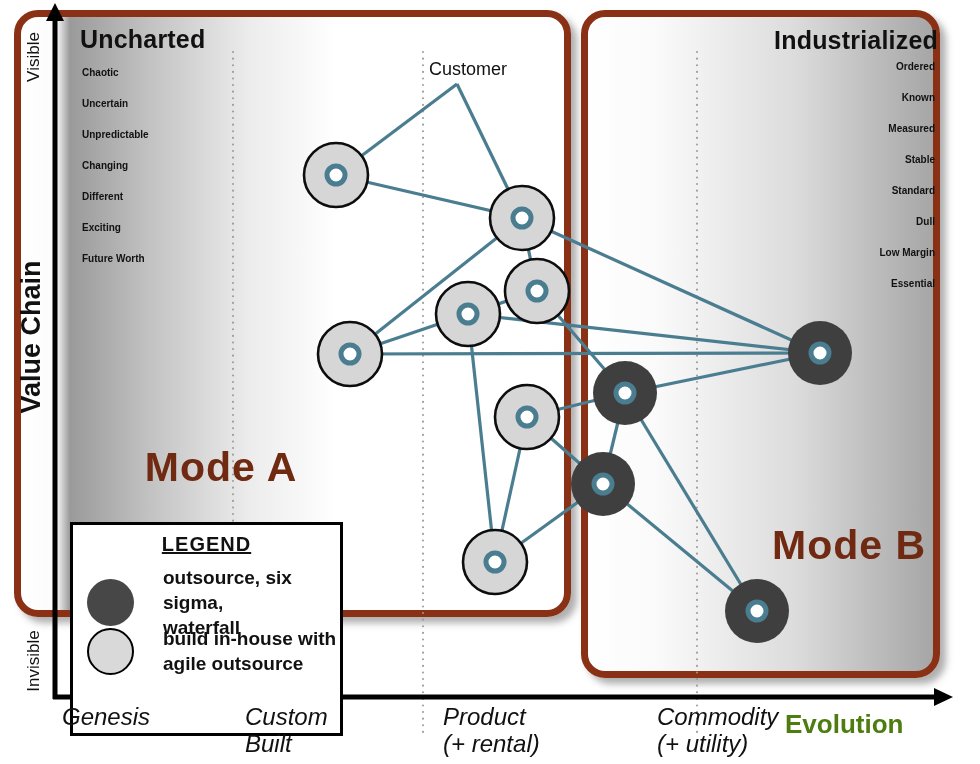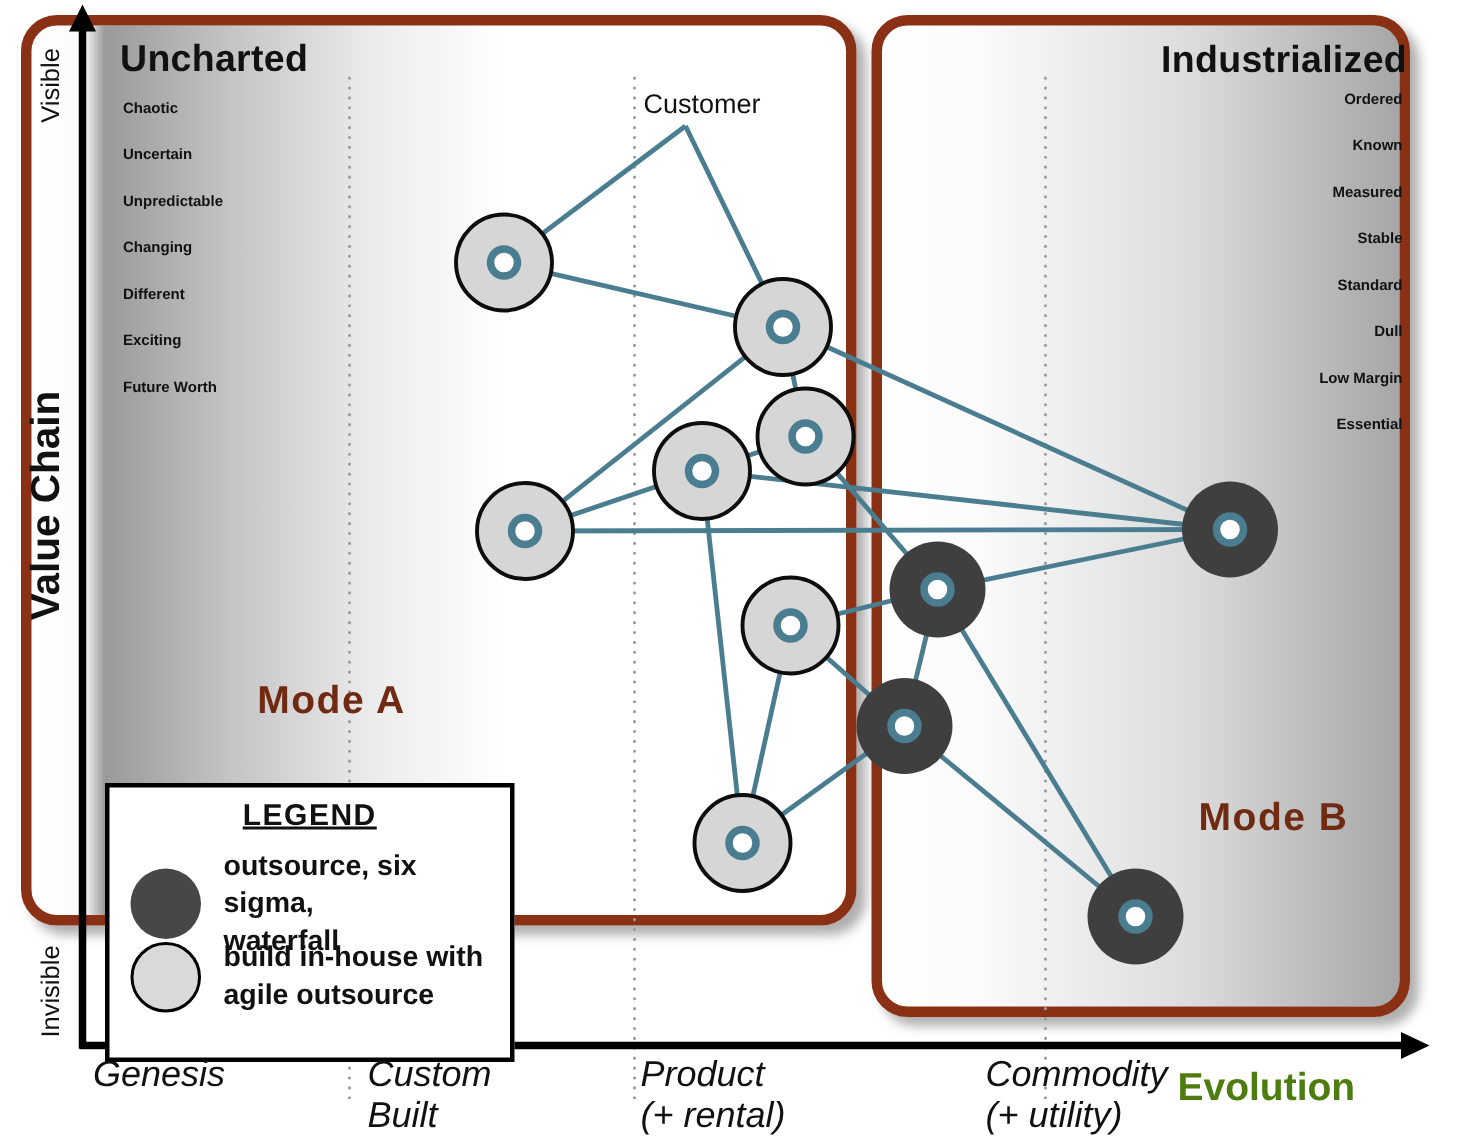--- a/index.html
+++ b/index.html
@@ -28,7 +28,7 @@
   .value-chain{left:31px;top:337px;font-size:27px;font-weight:bold;}
   
   .mode-lbl{position:absolute;z-index:4;transform:translate(-50%,-50%);font-weight:bold;
-            font-size:26px;color:#702a12;letter-spacing:1px;white-space:nowrap;}
+            font-size:41px;color:#702a12;letter-spacing:1px;white-space:nowrap;}
   .mode-a{left:221px;top:467px;}
   .mode-b{left:849px;top:545px;}
   

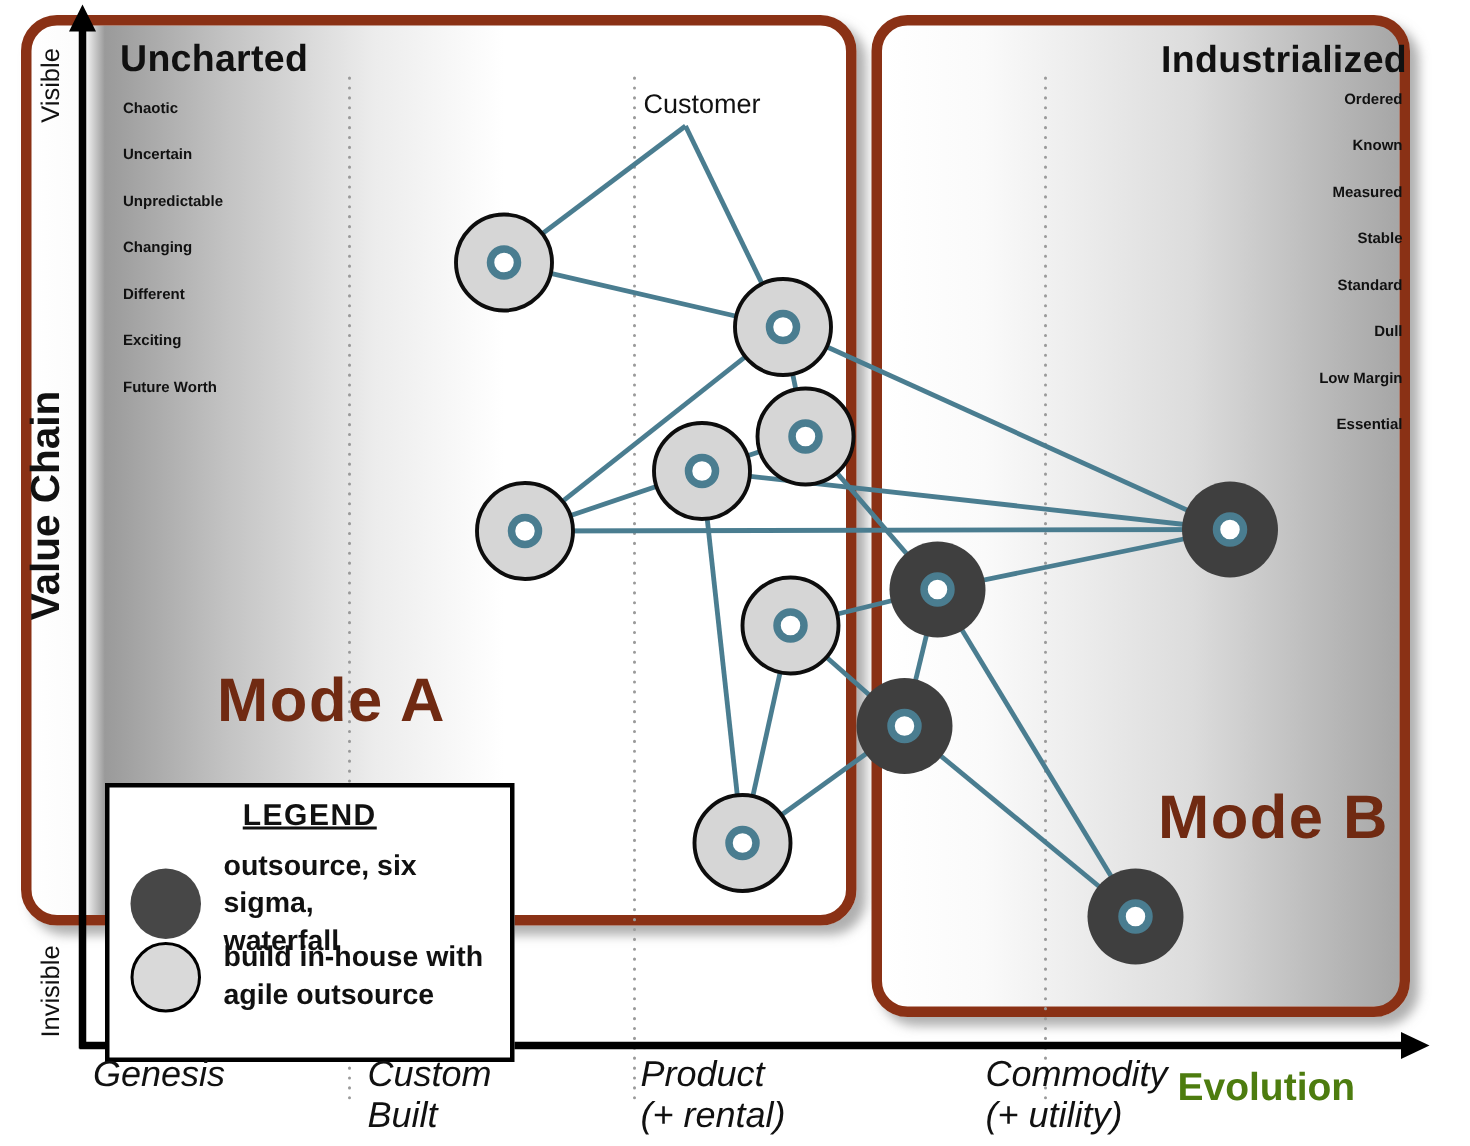--- a/index.html
+++ b/index.html
@@ -38,7 +38,7 @@
   .stage-0{left:62px;} .stage-1{left:245px;} .stage-2{left:427px;} .stage-3{left:657px;}
   .evolution-lbl{position:absolute;z-index:4;left:785px;top:709px;font-weight:bold;font-size:26px;color:#4d7c0f;}
   
-  .legend{position:absolute;z-index:3;left:70px;top:522px;width:273px;height:186px;background:#fff;
+  .legend{position:absolute;z-index:3;left:70px;top:522px;width:273px;height:214px;background:#fff;
           border:3px solid #000;box-sizing:border-box;}
   .legend-title{position:absolute;left:0;right:0;top:8px;text-align:center;font-weight:bold;
                 font-size:20px;letter-spacing:1px;text-decoration:underline;color:#111;}

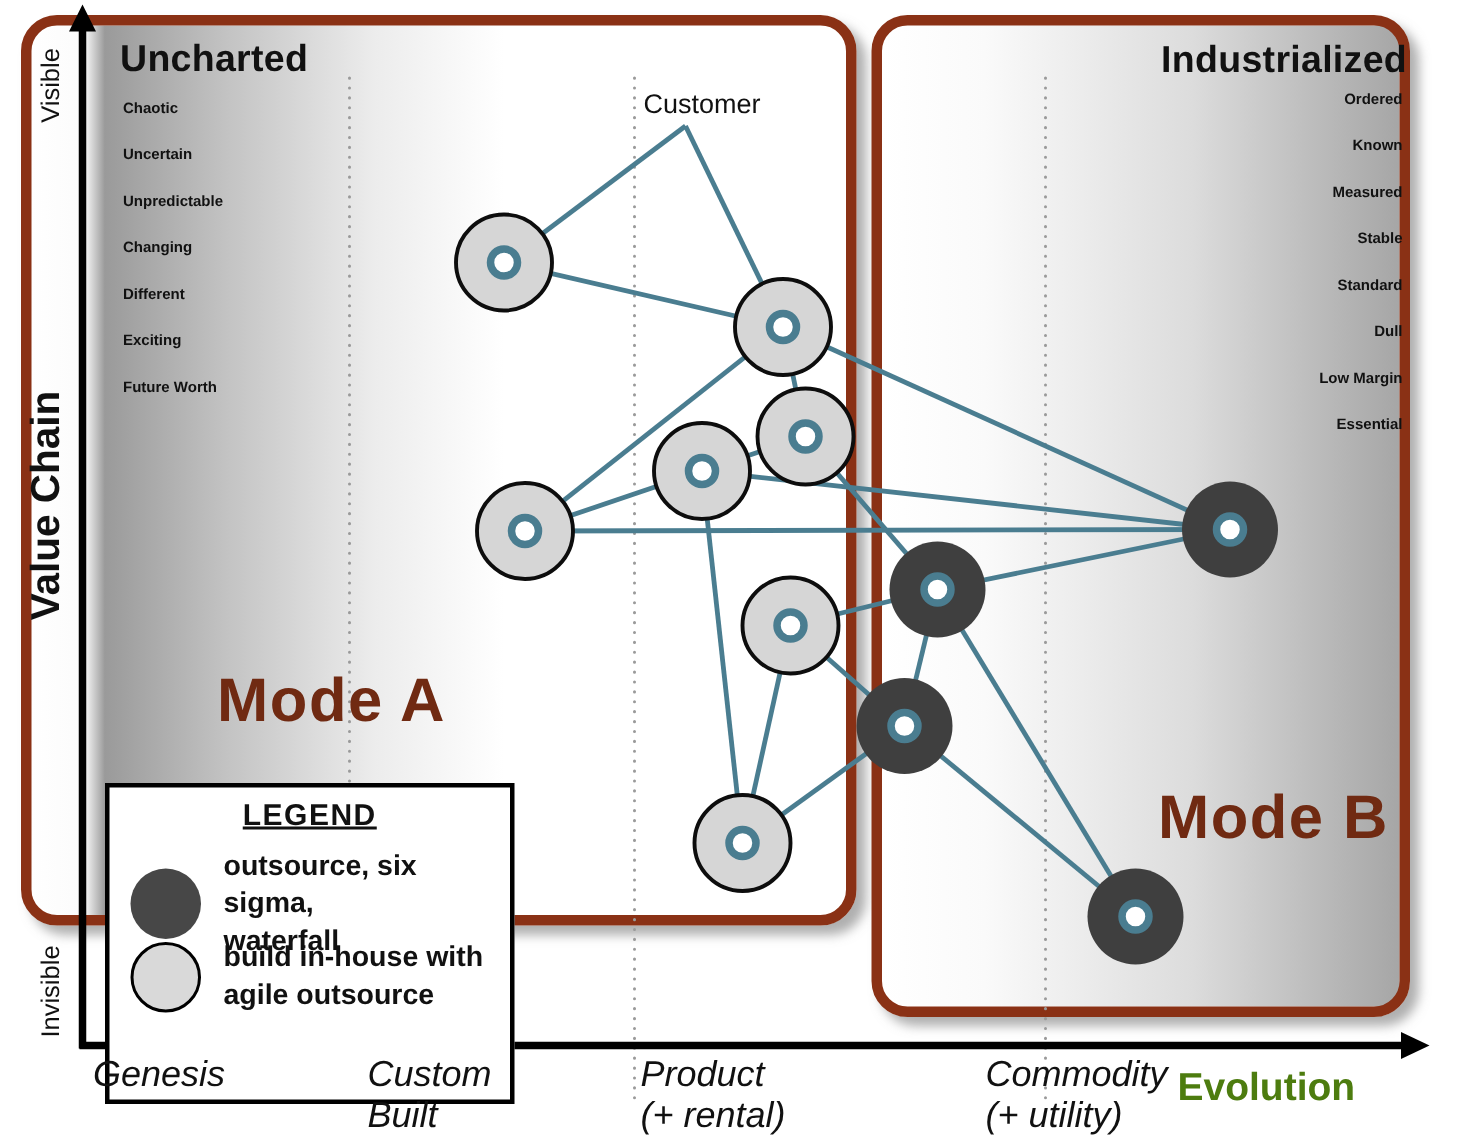--- a/index.html
+++ b/index.html
@@ -42,7 +42,7 @@
           border:3px solid #000;box-sizing:border-box;}
   .legend-title{position:absolute;left:0;right:0;top:8px;text-align:center;font-weight:bold;
                 font-size:20px;letter-spacing:1px;text-decoration:underline;color:#111;}
-  .legend-row{position:absolute;left:14px;display:flex;align-items:center;gap:15px;}
+  .legend-row{position:absolute;left:14px;display:flex;align-items:center;gap:29px;}
   .legend-row.r1{top:40px;} .legend-row.r2{top:101px;}
   .swatch{width:47px;height:47px;border-radius:50%;flex:0 0 47px;box-sizing:border-box;}
   .swatch.dark{background:#474747;}

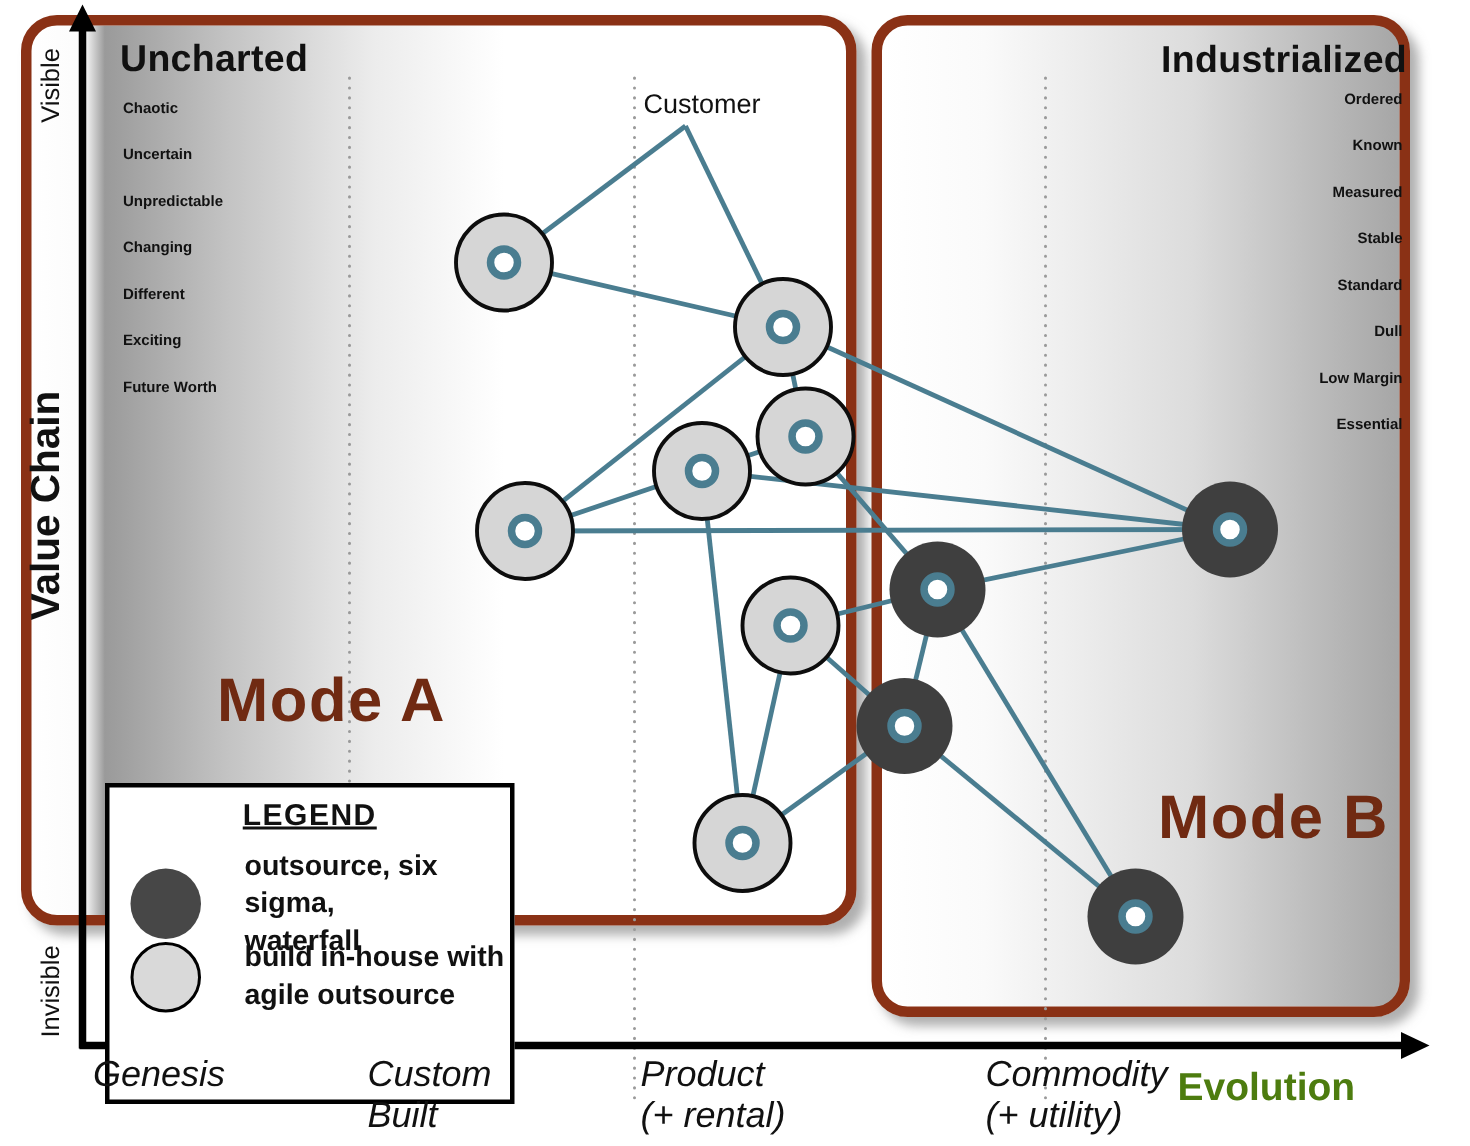--- a/index.html
+++ b/index.html
@@ -35,7 +35,7 @@
   .customer-label{position:absolute;z-index:4;left:429px;top:59px;font-size:18px;color:#111;}
   
   .stage{position:absolute;z-index:4;top:703px;font-style:italic;font-size:24px;line-height:27px;color:#111;}
-  .stage-0{left:62px;} .stage-1{left:245px;} .stage-2{left:427px;} .stage-3{left:657px;}
+  .stage-0{left:62px;} .stage-1{left:245px;} .stage-2{left:443px;} .stage-3{left:657px;}
   .evolution-lbl{position:absolute;z-index:4;left:785px;top:709px;font-weight:bold;font-size:26px;color:#4d7c0f;}
   
   .legend{position:absolute;z-index:3;left:70px;top:522px;width:273px;height:214px;background:#fff;

